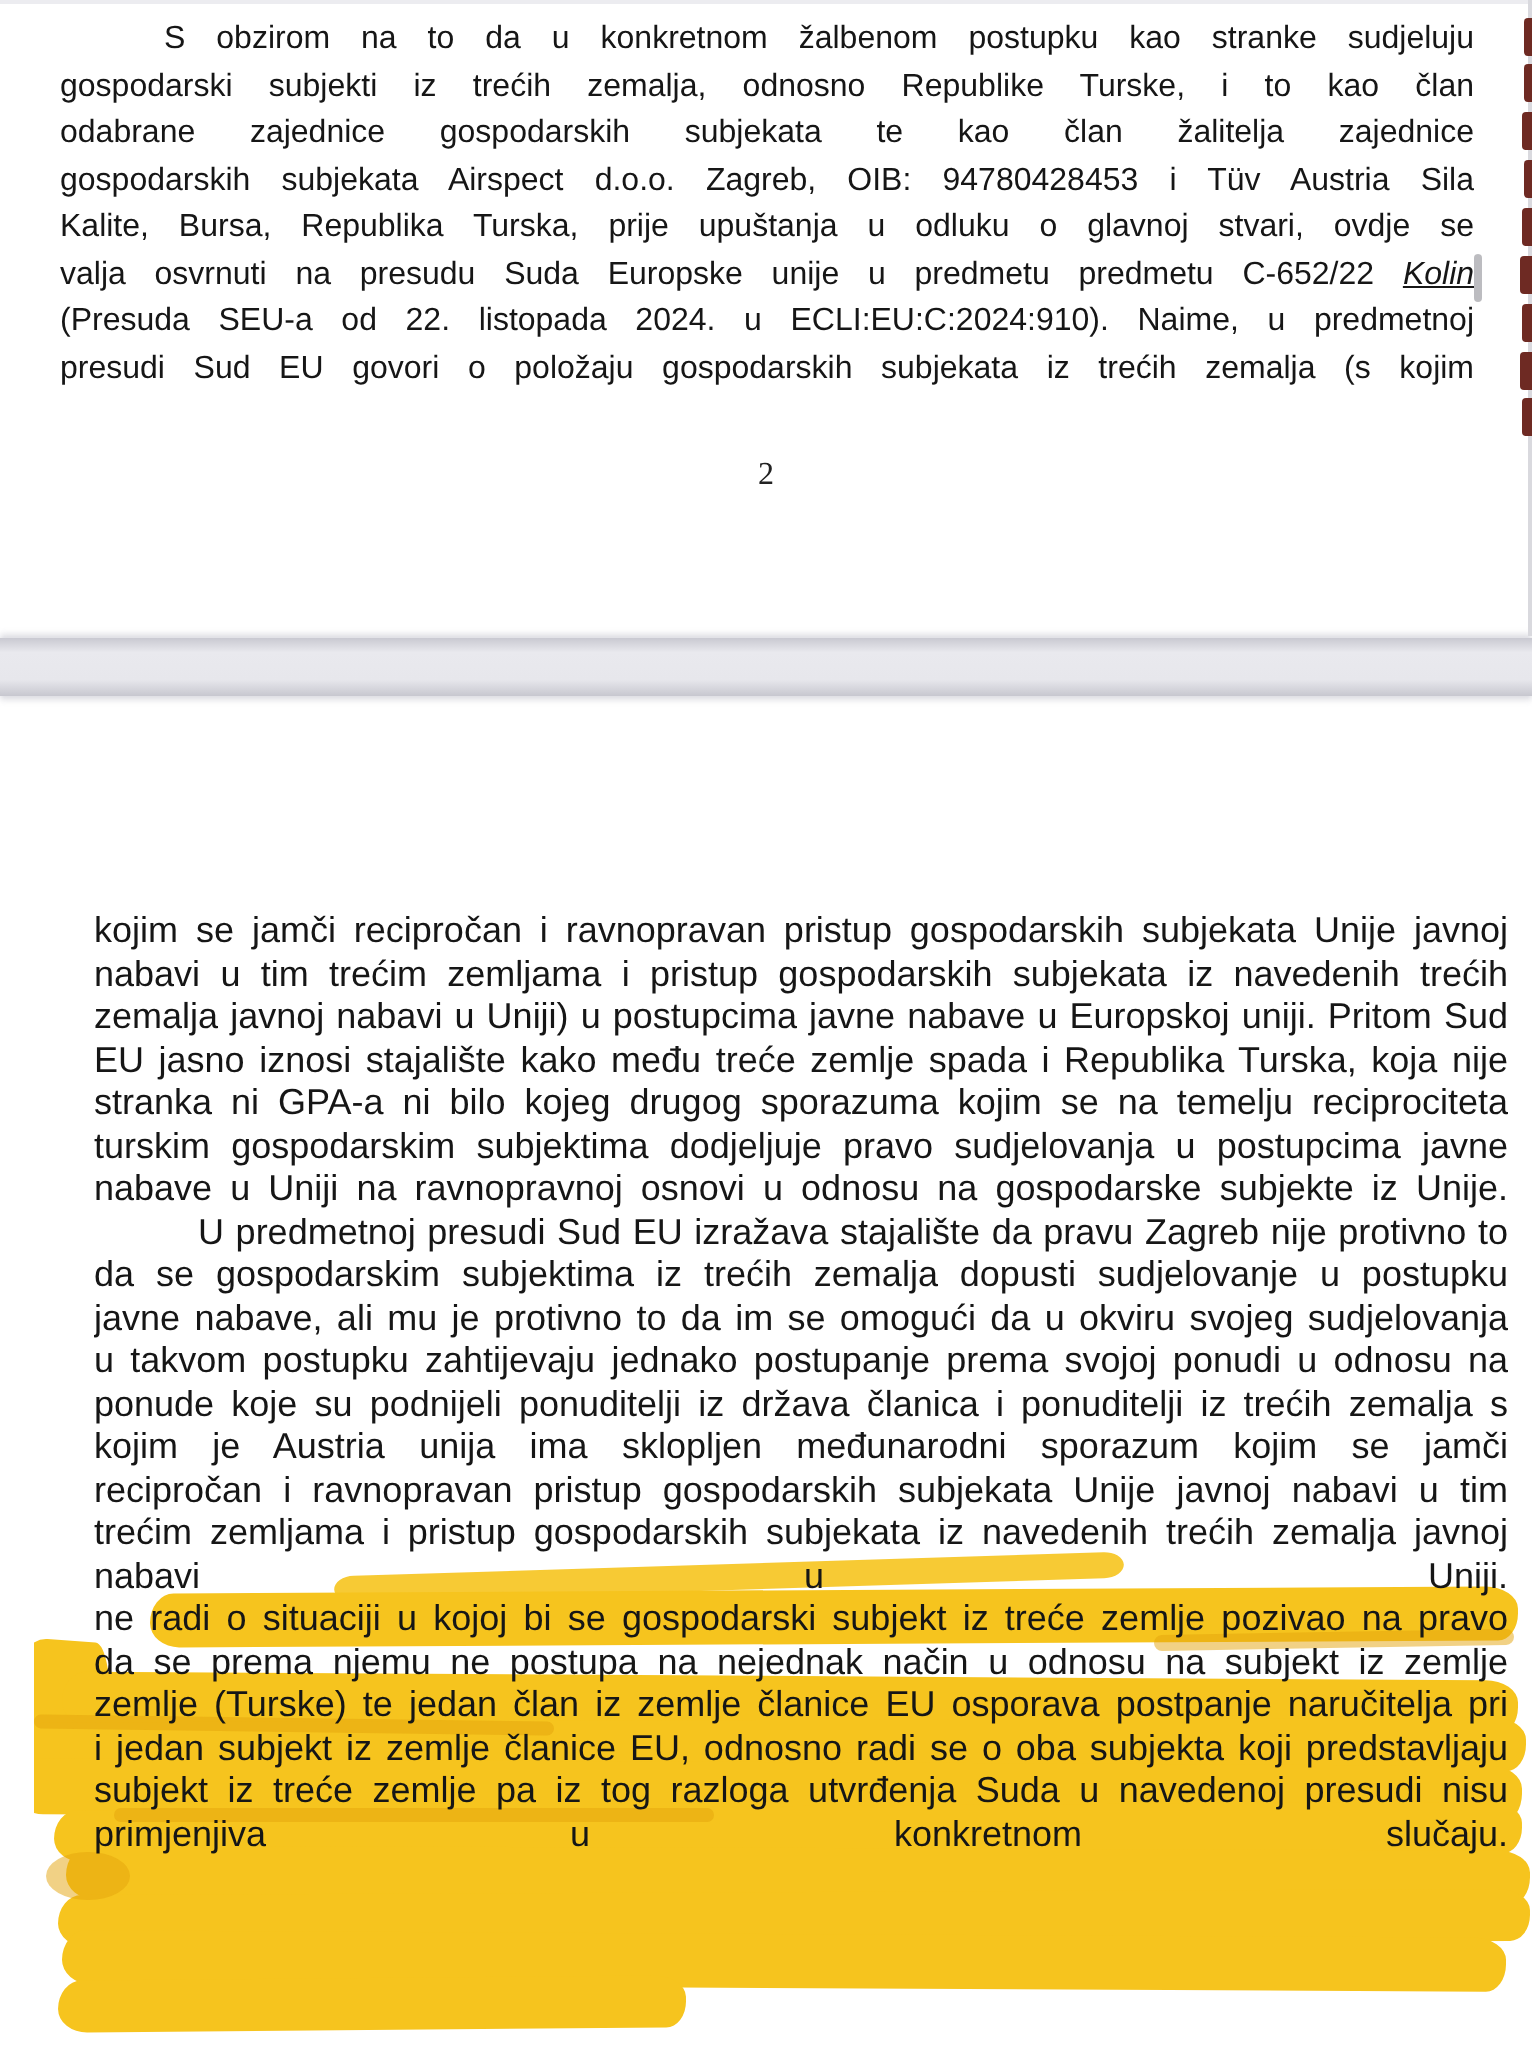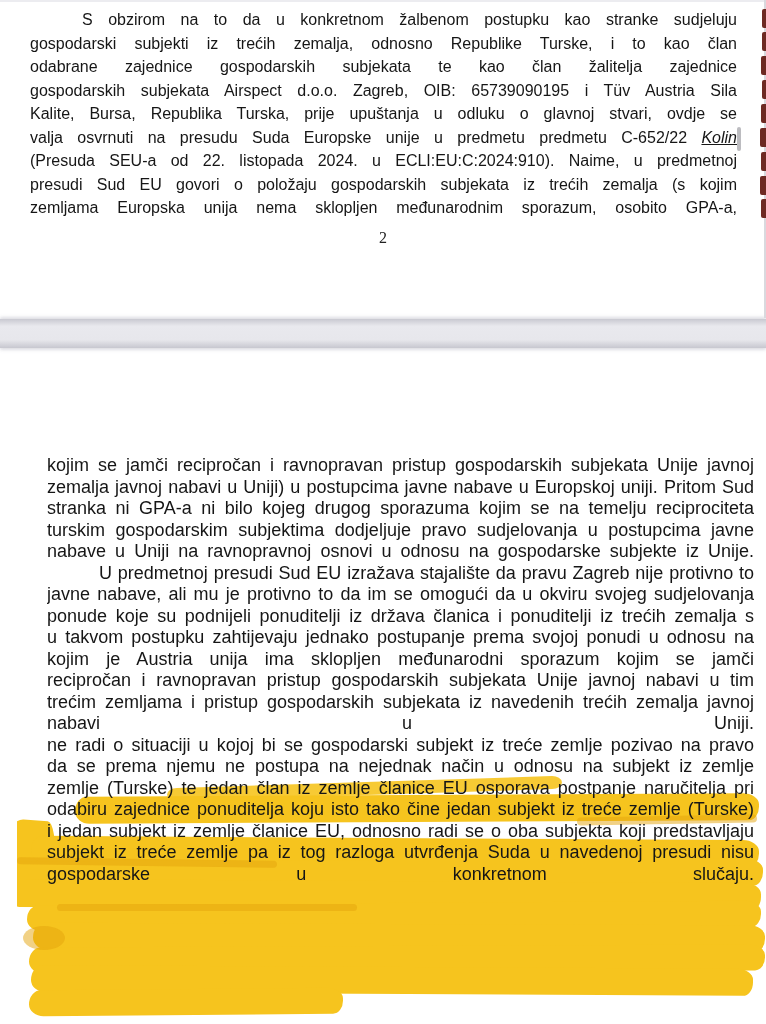--- a/index.html
+++ b/index.html
@@ -71,7 +71,7 @@
       <div class="p1line ind">S obzirom na to da u konkretnom žalbenom postupku kao stranke sudjeluju</div>
       <div class="p1line">gospodarski subjekti iz trećih zemalja, odnosno Republike Turske, i to kao član</div>
       <div class="p1line">odabrane zajednice gospodarskih subjekata te kao član žalitelja zajednice</div>
-      <div class="p1line">gospodarskih subjekata Airspect d.o.o. Zagreb, OIB: 65739090195 i Tüv Austria Sila</div>
+      <div class="p1line">gospodarskih subjekata Airspect d.o.o. Zagreb, OIB: 94780428453 i Tüv Austria Sila</div>
       <div class="p1line">Kalite, Bursa, Republika Turska, prije upuštanja u odluku o glavnoj stvari, ovdje se</div>
       <div class="p1line"><span>valja osvrnuti na presudu Suda Europske unije u predmetu predmetu C-652/22</span> <span class="italic">Kolin</span></div>
       <div class="p1line">(Presuda SEU-a od 22. listopada 2024. u ECLI:EU:C:2024:910). Naime, u predmetnoj</div>

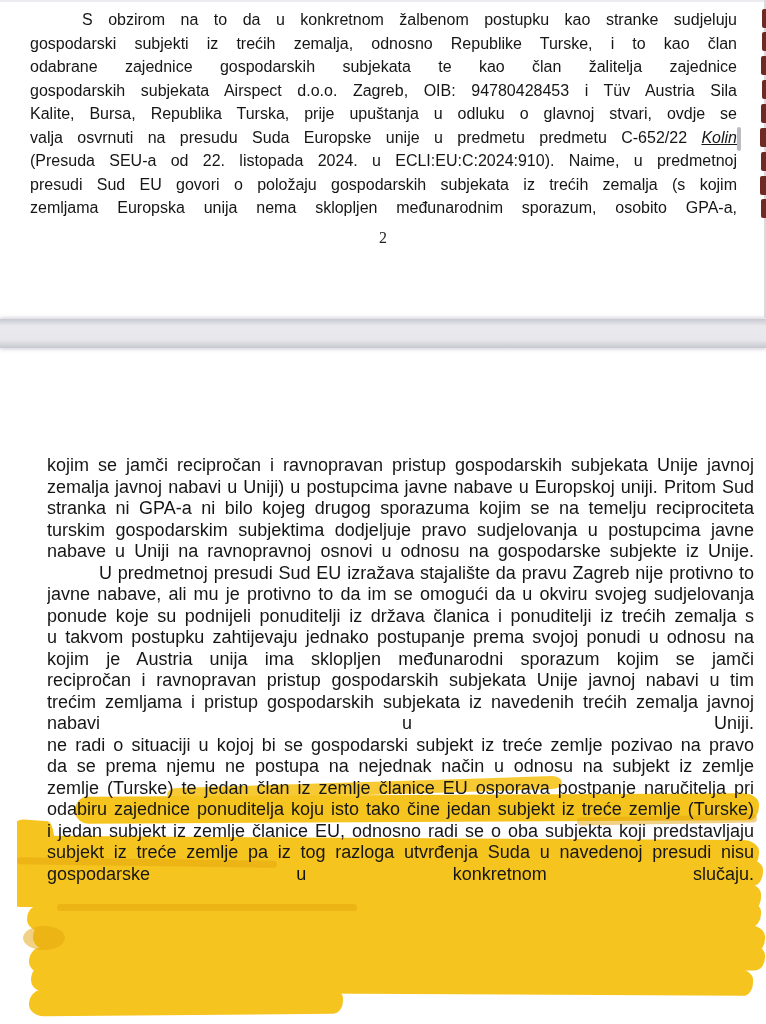--- a/index.html
+++ b/index.html
@@ -76,7 +76,6 @@
       <div class="p1line"><span>valja osvrnuti na presudu Suda Europske unije u predmetu predmetu C-652/22</span> <span class="italic">Kolin</span></div>
       <div class="p1line">(Presuda SEU-a od 22. listopada 2024. u ECLI:EU:C:2024:910). Naime, u predmetnoj</div>
       <div class="p1line">presudi Sud EU govori o položaju gospodarskih subjekata iz trećih zemalja (s kojim</div>
-      <div class="p1line">zemljama Europska unija nema sklopljen međunarodnim sporazum, osobito GPA-a,</div>
     </div>
     <div class="page-number">2</div>
 

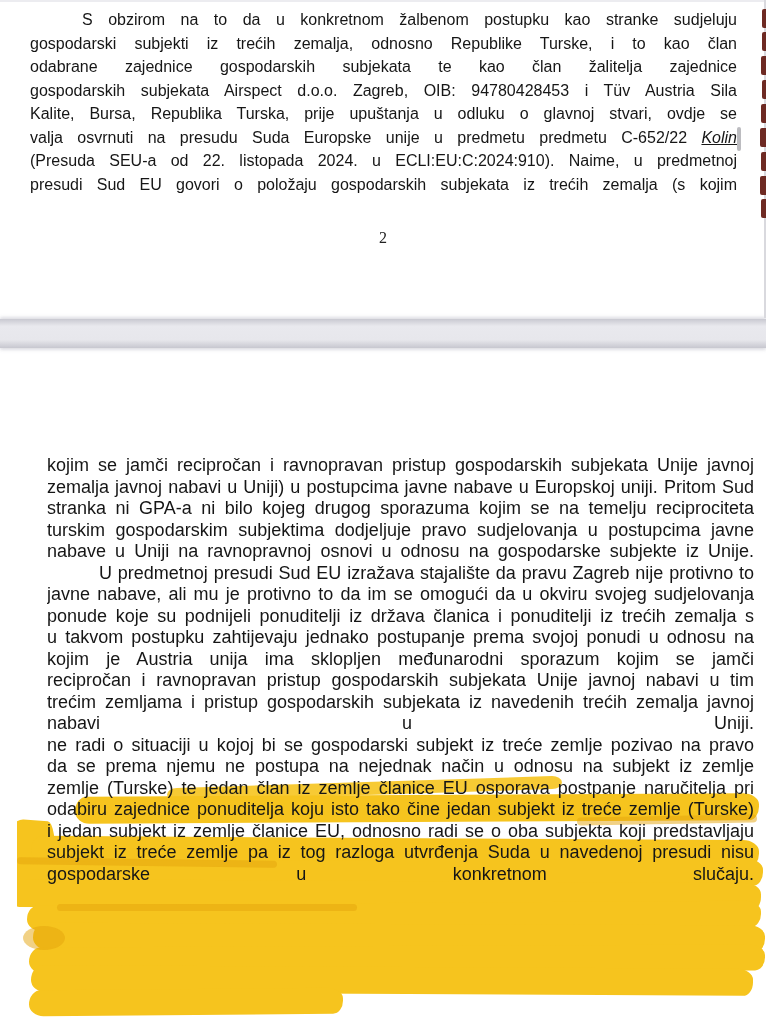--- a/index.html
+++ b/index.html
@@ -115,6 +115,7 @@
 
     <div class="page2-text">
       <div class="p2line">kojim se jamči recipročan i ravnopravan pristup gospodarskih subjekata Unije javnoj</div>
+      <div class="p2line">nabavi u tim trećim zemljama i pristup gospodarskih subjekata iz navedenih trećih</div>
       <div class="p2line">zemalja javnoj nabavi u Uniji) u postupcima javne nabave u Europskoj uniji. Pritom Sud</div>
       <div class="p2line">stranka ni GPA-a ni bilo kojeg drugog sporazuma kojim se na temelju reciprociteta</div>
       <div class="p2line">turskim gospodarskim subjektima dodjeljuje pravo sudjelovanja u postupcima javne</div>

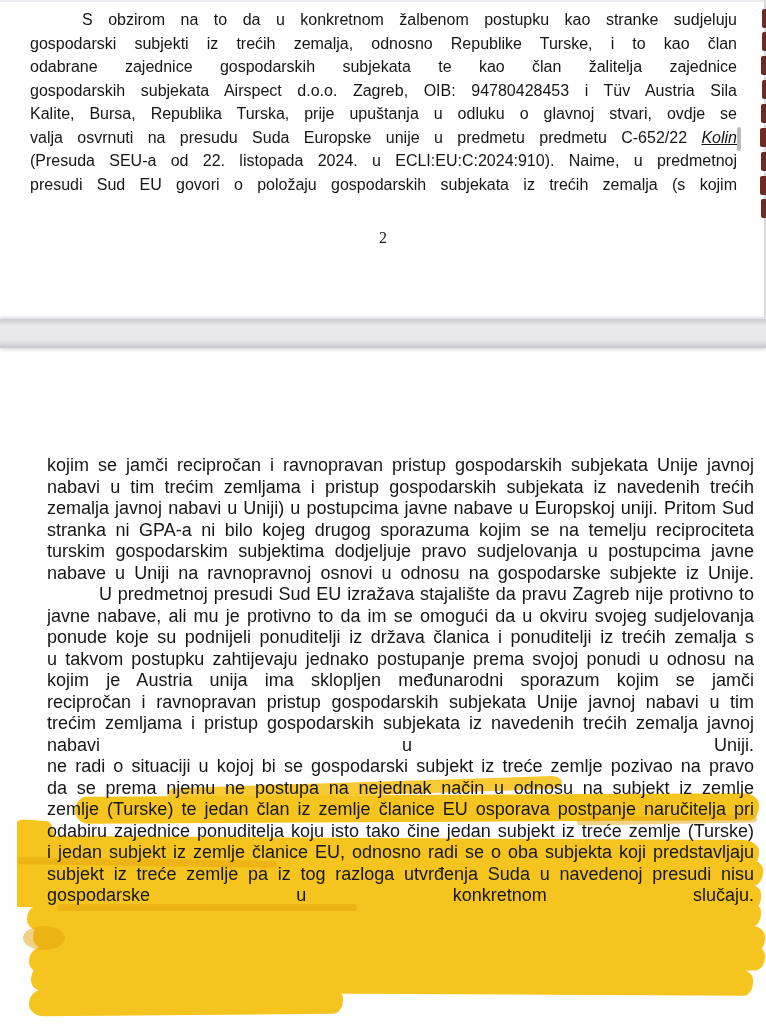--- a/index.html
+++ b/index.html
@@ -117,6 +117,7 @@
       <div class="p2line">kojim se jamči recipročan i ravnopravan pristup gospodarskih subjekata Unije javnoj</div>
       <div class="p2line">nabavi u tim trećim zemljama i pristup gospodarskih subjekata iz navedenih trećih</div>
       <div class="p2line">zemalja javnoj nabavi u Uniji) u postupcima javne nabave u Europskoj uniji. Pritom Sud</div>
+      <div class="p2line">EU jasno iznosi stajalište kako među treće zemlje spada i Republika Turska, koja nije</div>
       <div class="p2line">stranka ni GPA-a ni bilo kojeg drugog sporazuma kojim se na temelju reciprociteta</div>
       <div class="p2line">turskim gospodarskim subjektima dodjeljuje pravo sudjelovanja u postupcima javne</div>
       <div class="p2line noj">nabave u Uniji na ravnopravnoj osnovi u odnosu na gospodarske subjekte iz Unije.</div>

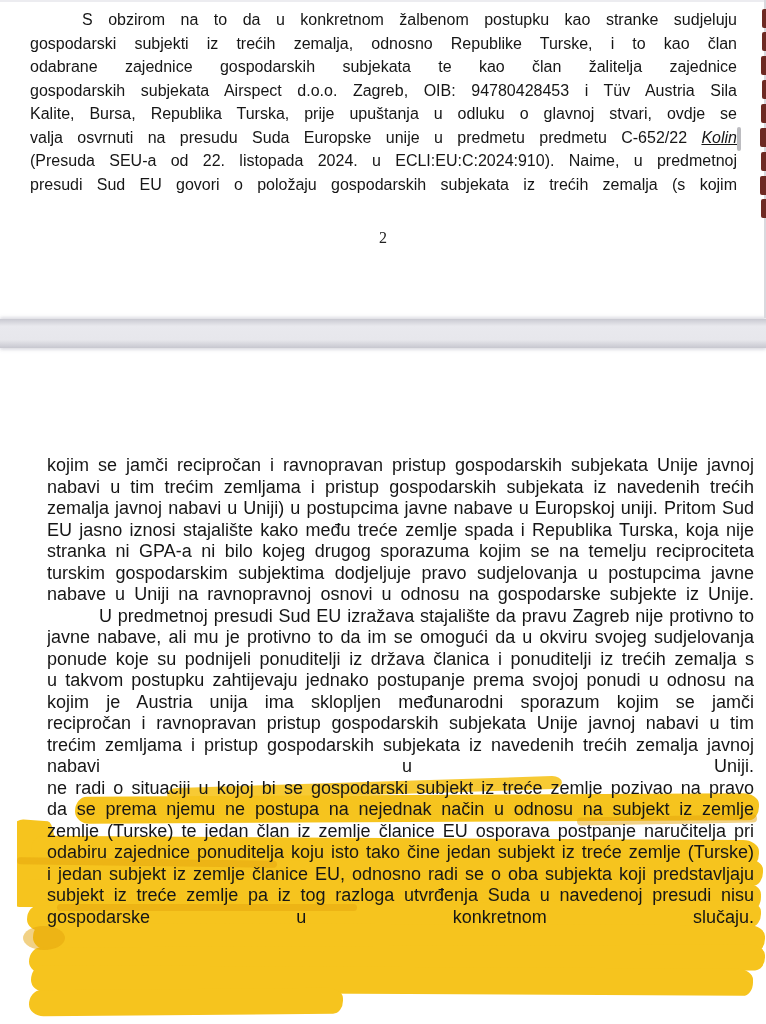--- a/index.html
+++ b/index.html
@@ -123,6 +123,7 @@
       <div class="p2line noj">nabave u Uniji na ravnopravnoj osnovi u odnosu na gospodarske subjekte iz Unije.</div>
 
       <div class="p2line ind">U predmetnoj presudi Sud EU izražava stajalište da pravu Zagreb nije protivno to</div>
+      <div class="p2line">da se gospodarskim subjektima iz trećih zemalja dopusti sudjelovanje u postupku</div>
       <div class="p2line">javne nabave, ali mu je protivno to da im se omogući da u okviru svojeg sudjelovanja</div>
       <div class="p2line">ponude koje su podnijeli ponuditelji iz država članica i ponuditelji iz trećih zemalja s</div>
       <div class="p2line">u takvom postupku zahtijevaju jednako postupanje prema svojoj ponudi u odnosu na</div>

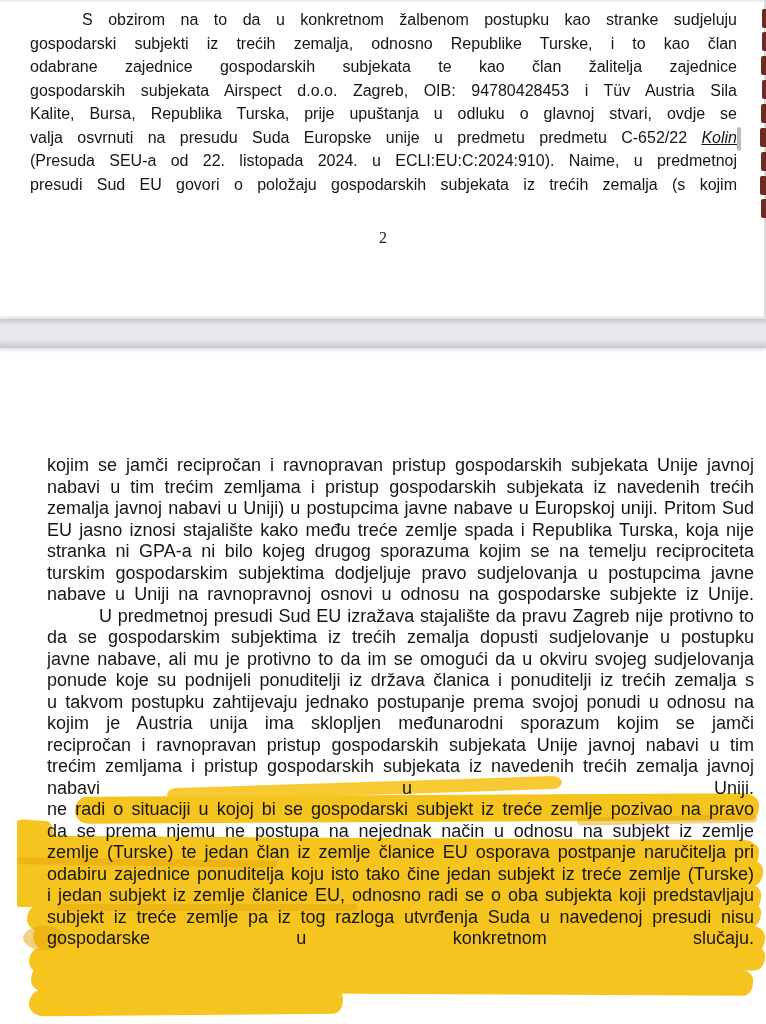--- a/index.html
+++ b/index.html
@@ -125,8 +125,8 @@
       <div class="p2line ind">U predmetnoj presudi Sud EU izražava stajalište da pravu Zagreb nije protivno to</div>
       <div class="p2line">da se gospodarskim subjektima iz trećih zemalja dopusti sudjelovanje u postupku</div>
       <div class="p2line">javne nabave, ali mu je protivno to da im se omogući da u okviru svojeg sudjelovanja</div>
+      <div class="p2line">u takvom postupku zahtijevaju jednako postupanje prema svojoj ponudi u odnosu na</div>
       <div class="p2line">ponude koje su podnijeli ponuditelji iz država članica i ponuditelji iz trećih zemalja s</div>
-      <div class="p2line">u takvom postupku zahtijevaju jednako postupanje prema svojoj ponudi u odnosu na</div>
       <div class="p2line">kojim je Austria unija ima sklopljen međunarodni sporazum kojim se jamči</div>
       <div class="p2line">recipročan i ravnopravan pristup gospodarskih subjekata Unije javnoj nabavi u tim</div>
       <div class="p2line">trećim zemljama i pristup gospodarskih subjekata iz navedenih trećih zemalja javnoj</div>

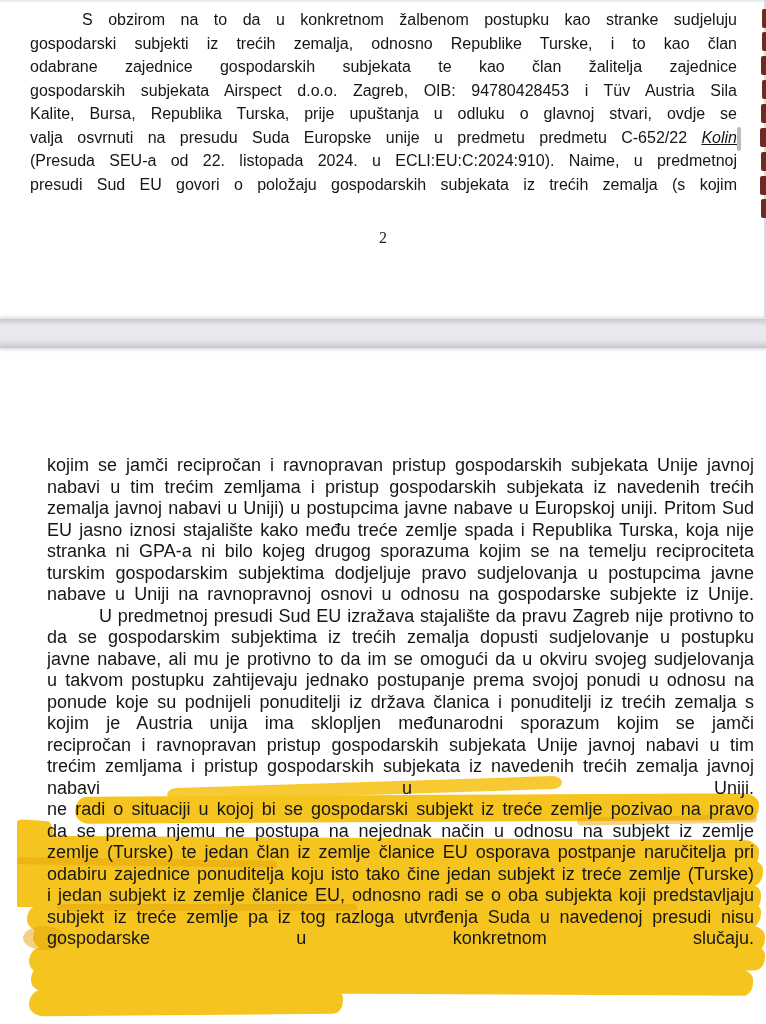--- a/index.html
+++ b/index.html
@@ -135,7 +135,6 @@
       <div class="p2line">ne radi o situaciji u kojoj bi se gospodarski subjekt iz treće zemlje pozivao na pravo</div>
       <div class="p2line">da se prema njemu ne postupa na nejednak način u odnosu na subjekt iz zemlje</div>
       <div class="p2line">zemlje (Turske) te jedan član iz zemlje članice EU osporava postpanje naručitelja pri</div>
-      <div class="p2line">odabiru zajednice ponuditelja koju isto tako čine jedan subjekt iz treće zemlje (Turske)</div>
       <div class="p2line">i jedan subjekt iz zemlje članice EU, odnosno radi se o oba subjekta koji predstavljaju</div>
       <div class="p2line">subjekt iz treće zemlje pa iz tog razloga utvrđenja Suda u navedenoj presudi nisu</div>
       <div class="p2line noj">gospodarske u konkretnom slučaju.</div>

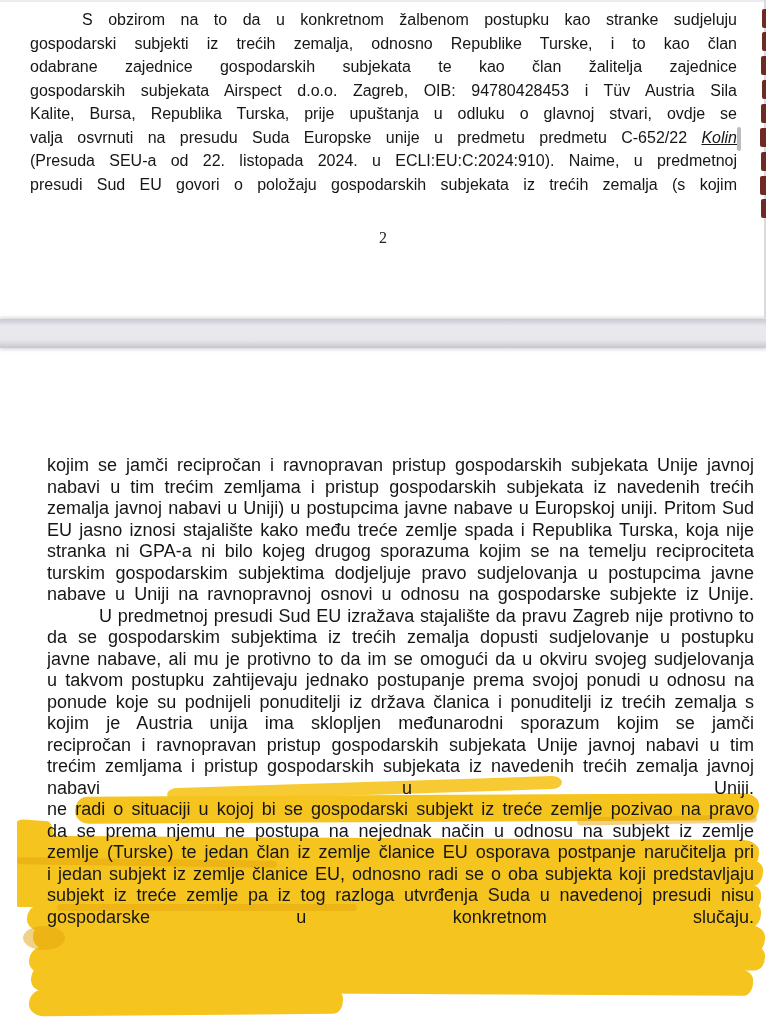--- a/index.html
+++ b/index.html
@@ -137,7 +137,7 @@
       <div class="p2line">zemlje (Turske) te jedan član iz zemlje članice EU osporava postpanje naručitelja pri</div>
       <div class="p2line">i jedan subjekt iz zemlje članice EU, odnosno radi se o oba subjekta koji predstavljaju</div>
       <div class="p2line">subjekt iz treće zemlje pa iz tog razloga utvrđenja Suda u navedenoj presudi nisu</div>
-      <div class="p2line noj">gospodarske u konkretnom slučaju.</div>
+      <div class="p2line noj">primjenjiva u konkretnom slučaju.</div>
     </div>
   </div>
 </div>

